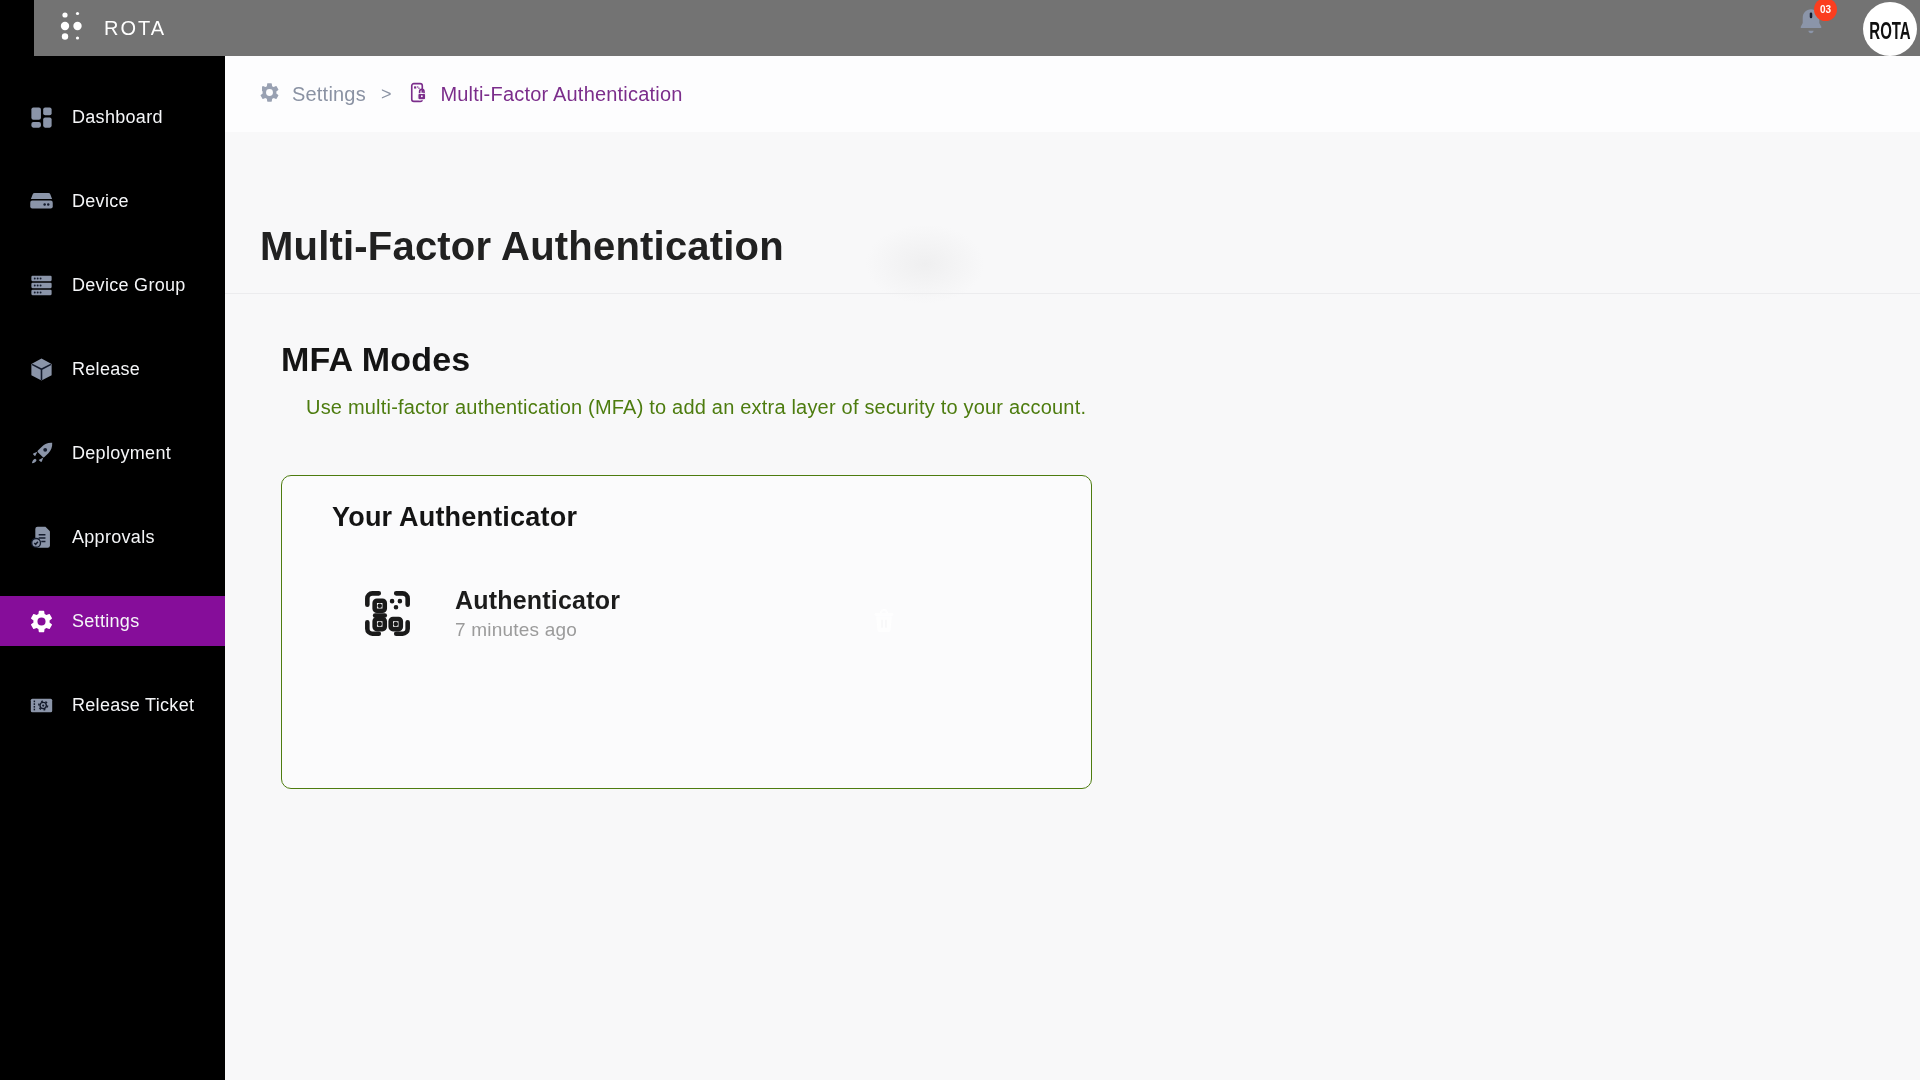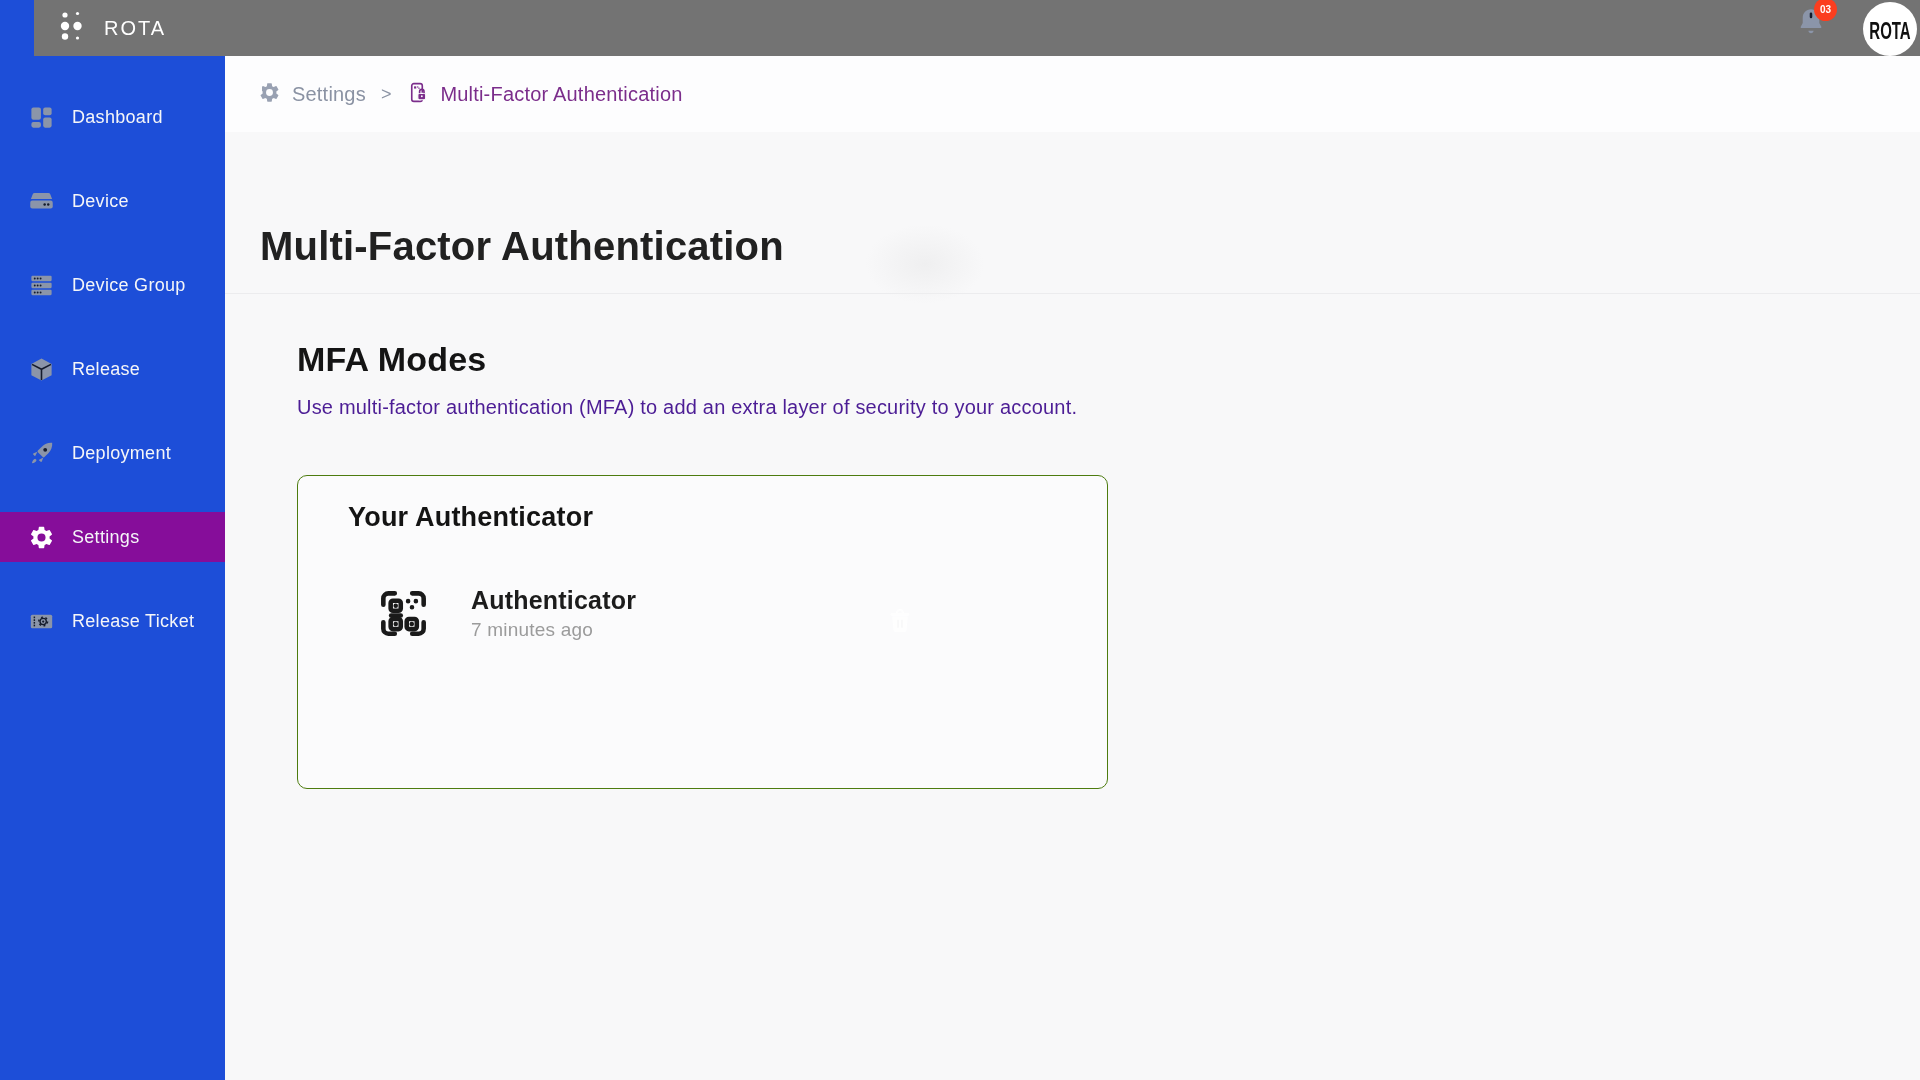--- a/index.html
+++ b/index.html
@@ -25,7 +25,7 @@
 
   
   .sidebar { position:absolute; top:0; left:0; width:225px; height:1080px;
-    background:#1d4ed8; z-index:20; }
+    background:#000000; z-index:20; }
   .nav { position:absolute; top:92px; left:0; width:225px; }
   .nav-item { height:50px; margin-bottom:34px; display:flex; align-items:center;
     gap:17px; padding-left:28px; cursor:pointer; }

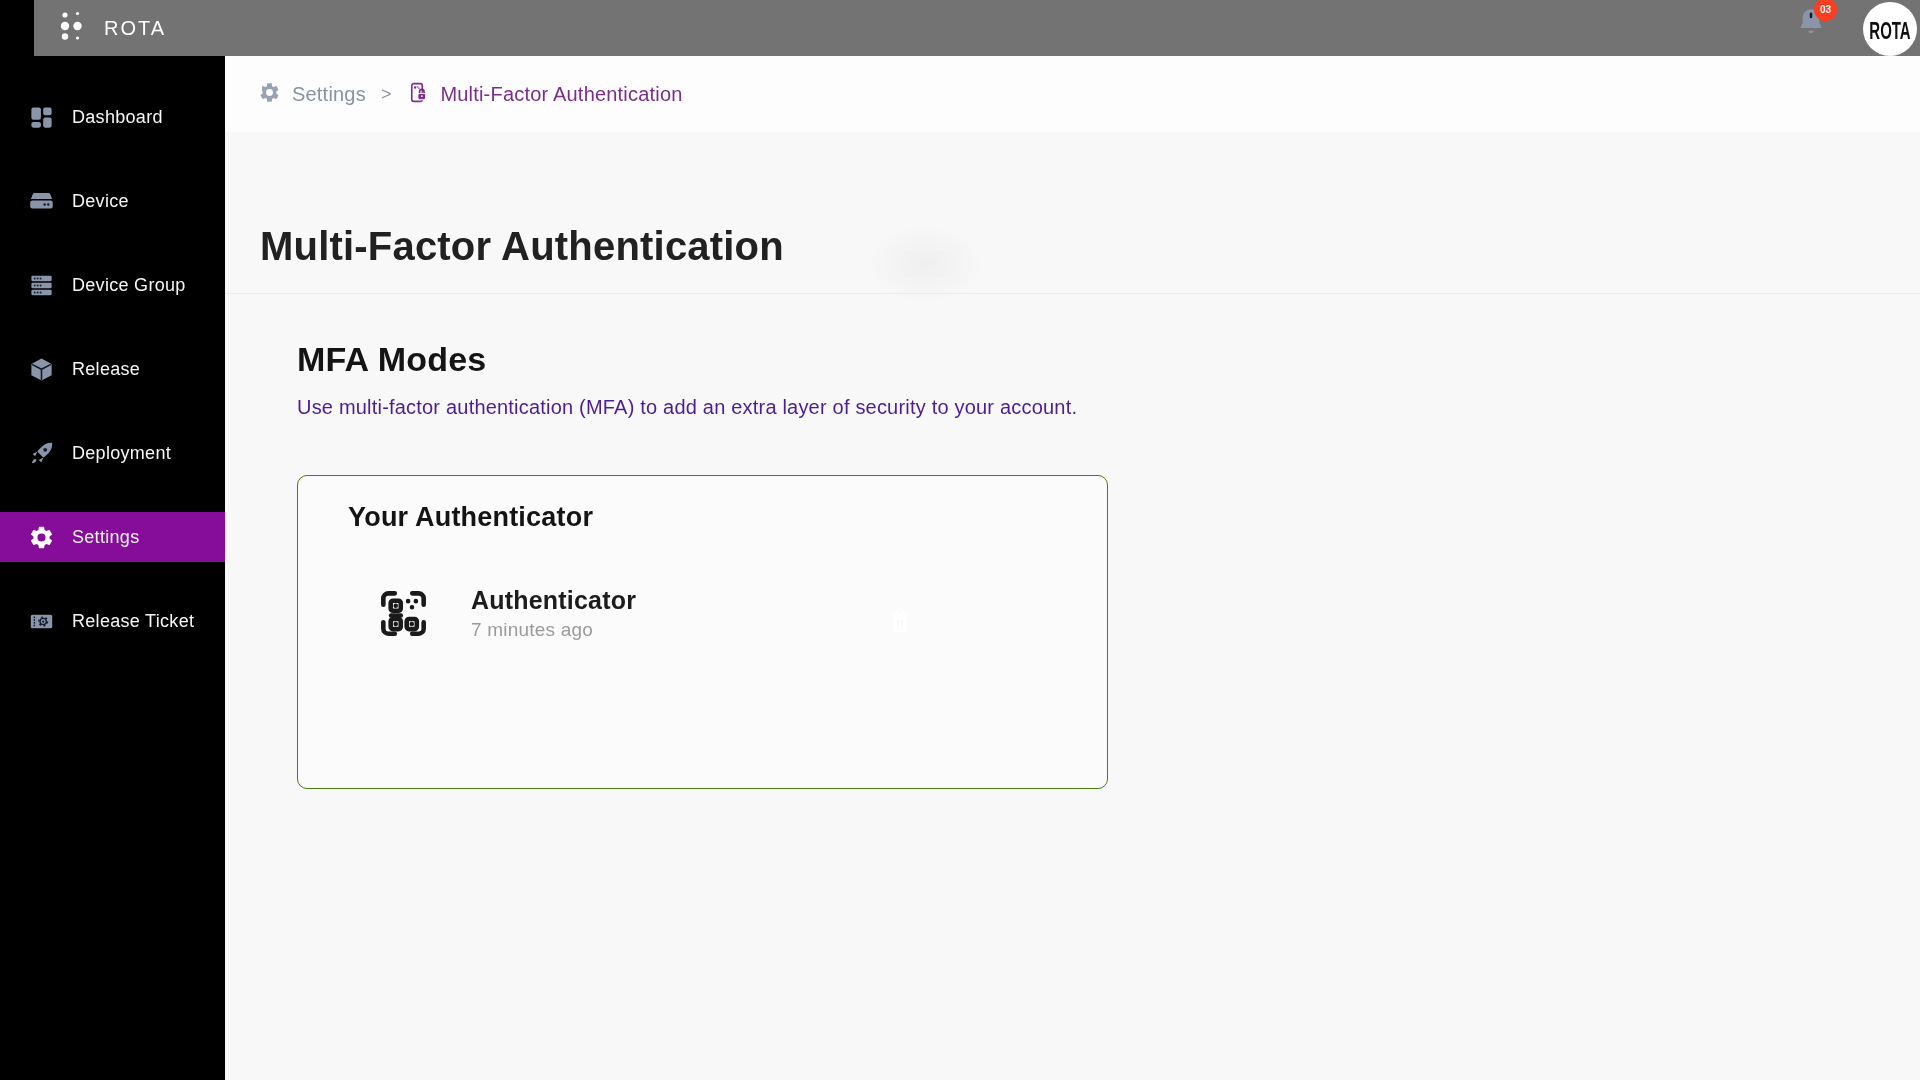--- a/index.html
+++ b/index.html
@@ -58,7 +58,7 @@
     letter-spacing:.2px; }
   .divider { margin-top:24px; width:100%; border-bottom:1px solid #ececee; }
 
-  .section { padding-left:72px; }
+  .section { padding-left:56px; }
   .section-heading { margin-top:46px; font-size:34px; font-weight:700; color:#141414;
     letter-spacing:.2px; }
   .section-desc { margin-top:17px; font-size:20px; color:#4c1d95; letter-spacing:.2px; }

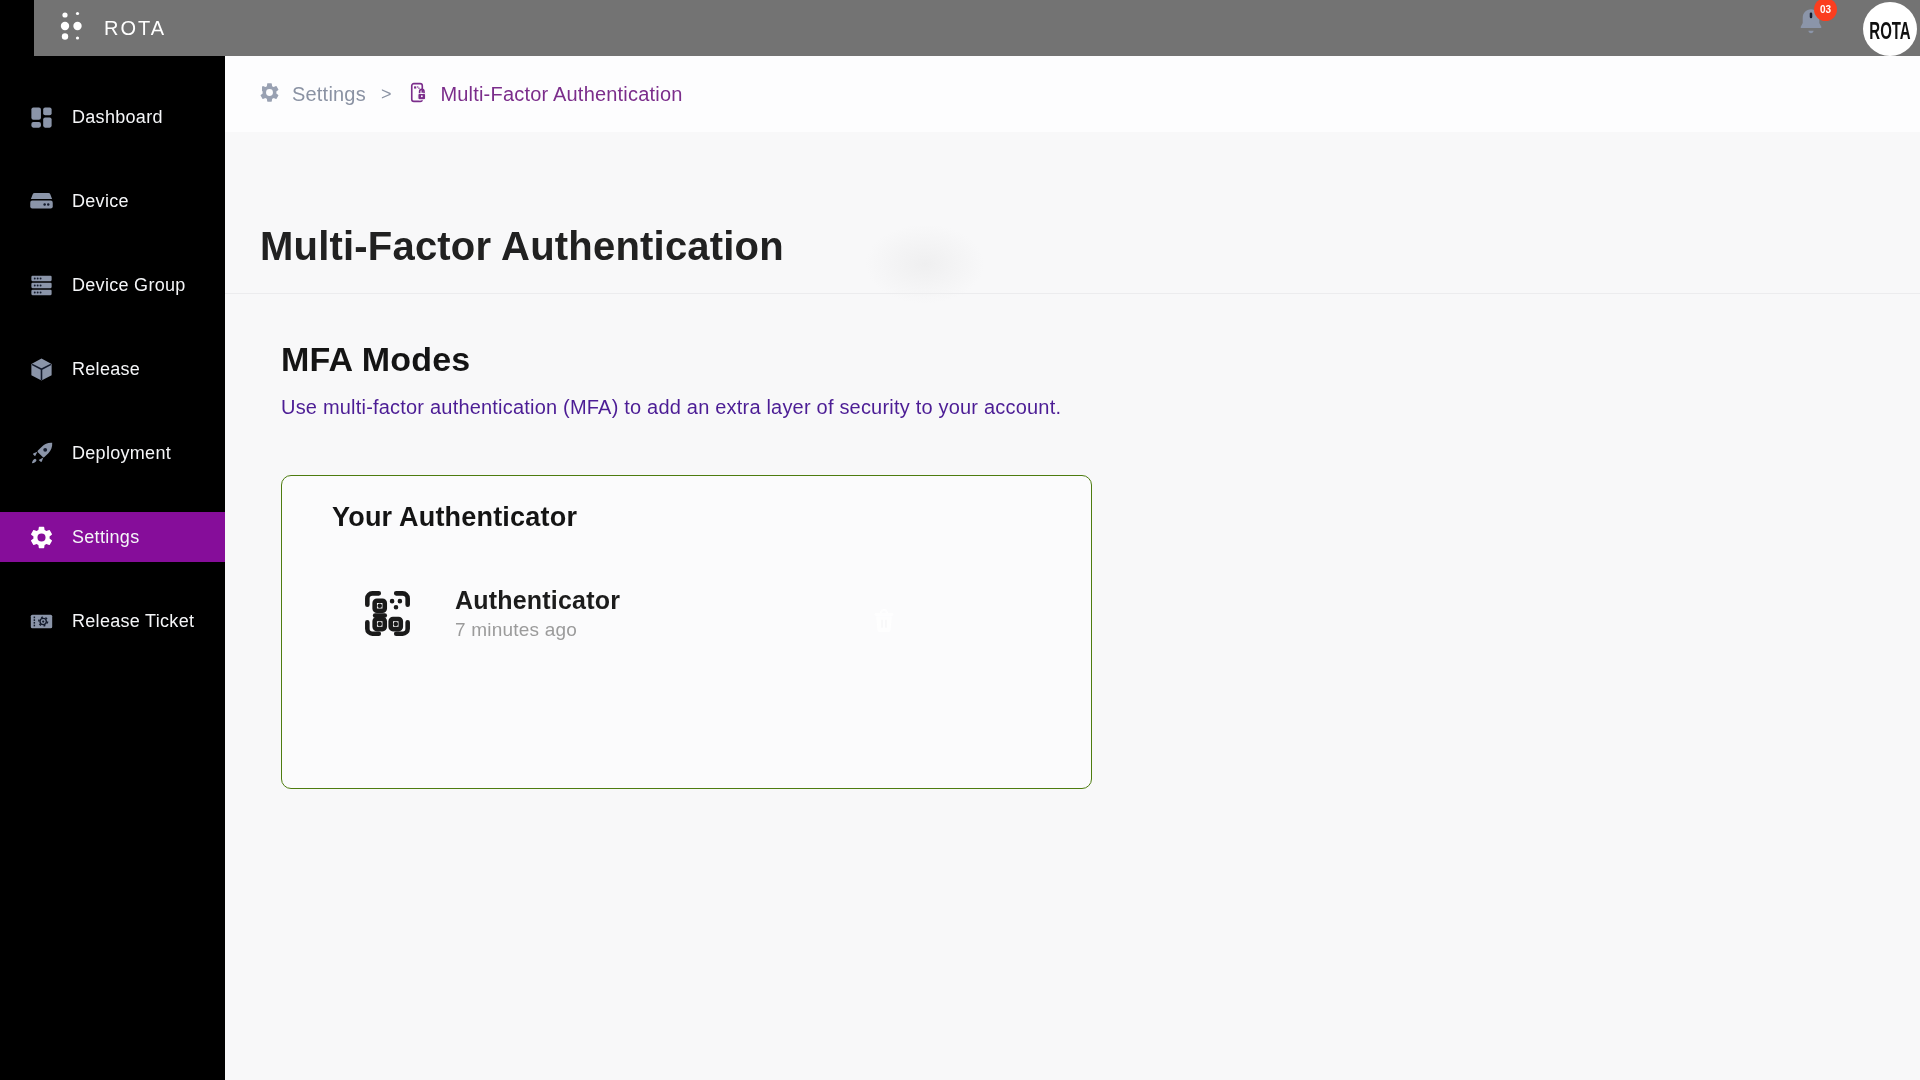--- a/index.html
+++ b/index.html
@@ -61,7 +61,7 @@
   .section { padding-left:56px; }
   .section-heading { margin-top:46px; font-size:34px; font-weight:700; color:#141414;
     letter-spacing:.2px; }
-  .section-desc { margin-top:17px; font-size:20px; color:#4c1d95; letter-spacing:.2px; }
+  .section-desc { margin-top:17px; font-size:20px; color:#4d7c0f; letter-spacing:.2px;margin-left:25px; }
 
   .card { position:relative; margin-top:56px; width:811px; height:314px;
     background:#fbfbfc; border:1px solid #4d7c0f; border-radius:10px; }

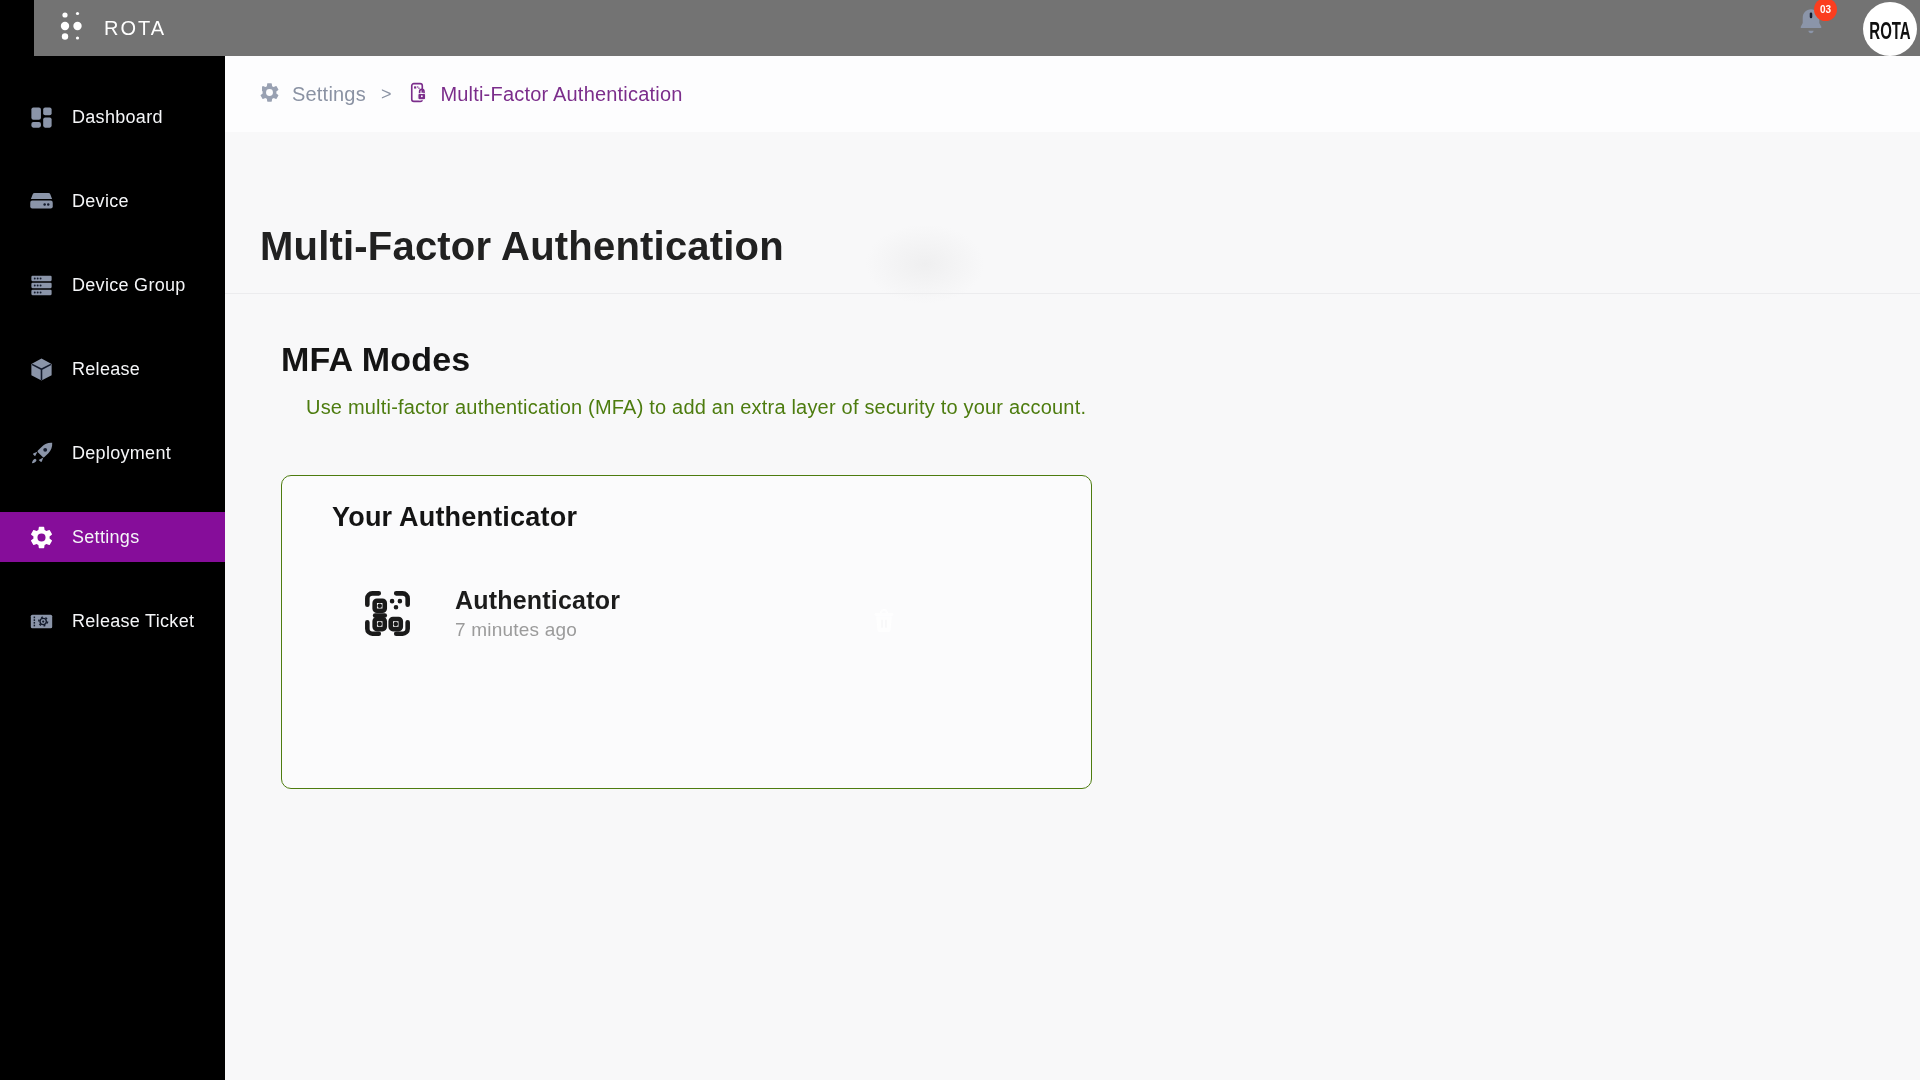--- a/index.html
+++ b/index.html
@@ -152,6 +152,19 @@
         <span class="nav-label">Deployment</span>
       </div>
 
+      <div class="nav-item">
+        <span class="nav-icon">
+          <svg viewBox="0 0 24 24" fill="currentColor">
+              <path d="M8.5 2.5h7l4 4V19a2 2 0 0 1-2 2H8.5a2 2 0 0 1-2-2V4.5a2 2 0 0 1 2-2z"></path>
+              <g stroke="#141b2c" stroke-width="1.4" fill="none">
+                <path d="M9.5 9.5h6M9.5 12.5h6M11.8 15.5h3.7"></path>
+              </g>
+              <circle cx="7.2" cy="16.8" r="3.9" fill="currentColor" stroke="#141b2c" stroke-width="1.2"></circle>
+              <path d="M5.6 16.9l1.2 1.2 2-2.3" stroke="#141b2c" stroke-width="1.4" fill="none"></path>
+            </svg>
+        </span>
+        <span class="nav-label">Approvals</span>
+      </div>
 
       <div class="nav-item active">
         <span class="nav-icon">

